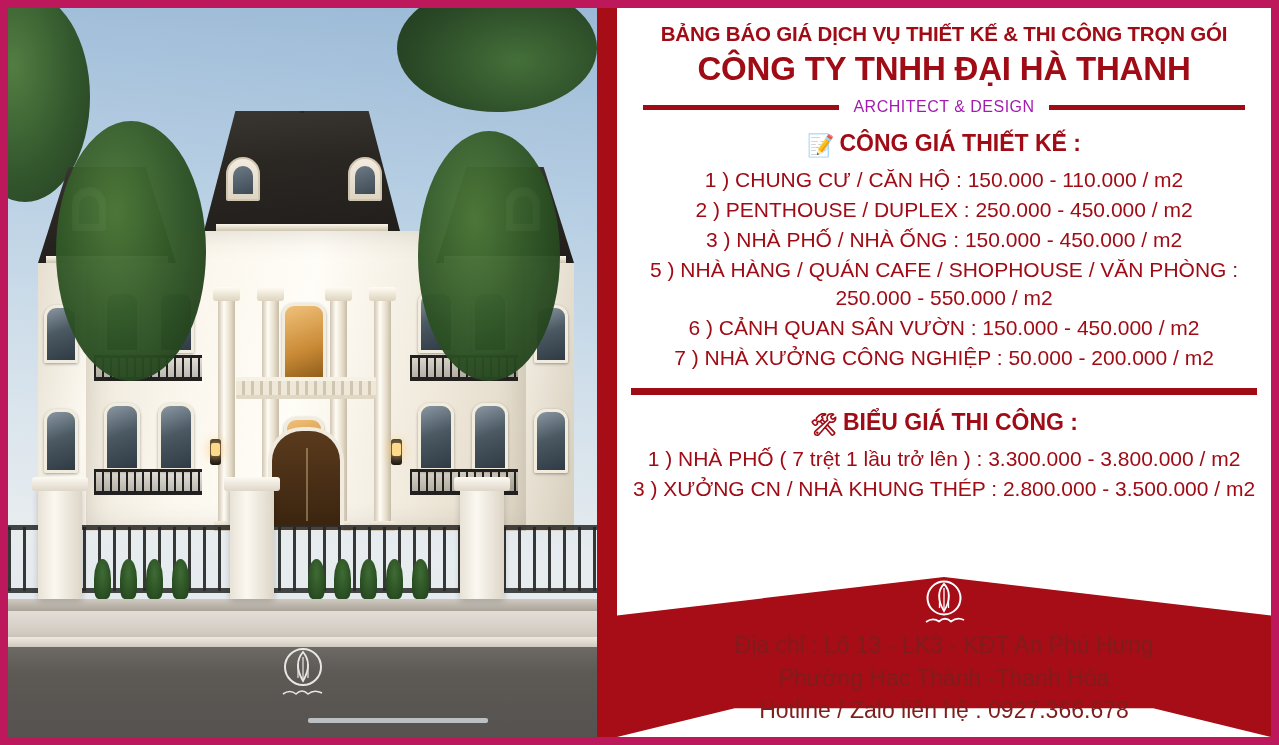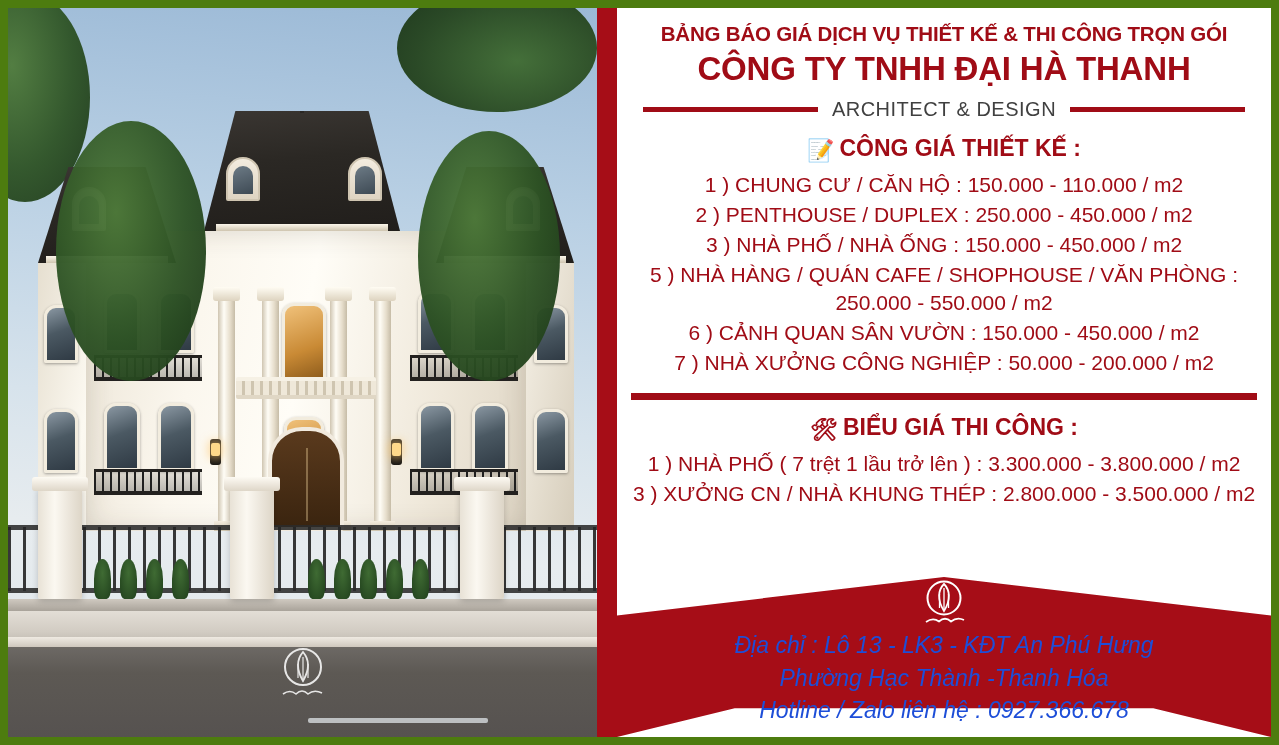--- a/index.html
+++ b/index.html
@@ -11,7 +11,7 @@
   .poster{
     position:relative;width:1279px;height:745px;
     background:#ffffff;
-    border:8px solid #4d7c0f;
+    border:8px solid #be185d;
     box-sizing:border-box;
   }
 

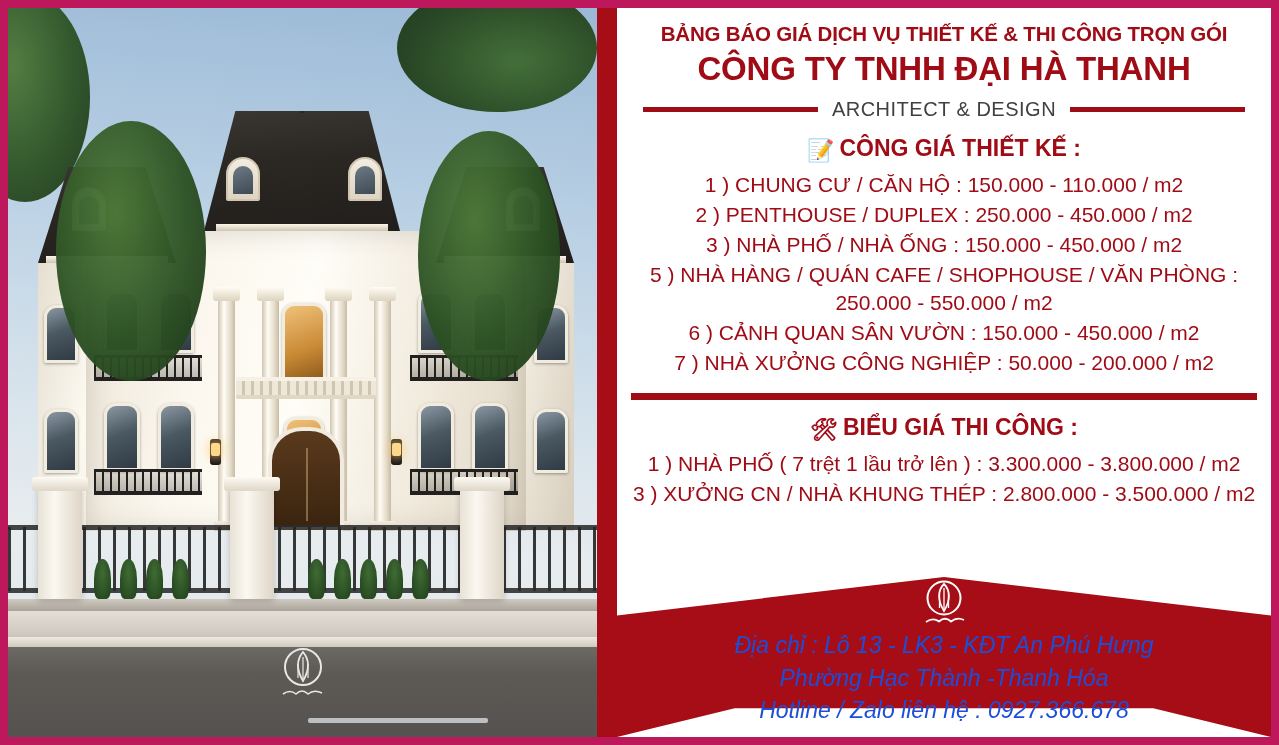--- a/index.html
+++ b/index.html
@@ -227,7 +227,7 @@
   }
   .rule-row .ln{flex:1;height:5px;background:#a00c16;}
   .rule-row .txt{
-    color:#404040;font-size:20px;letter-spacing:.5px;white-space:nowrap;
+    color:#a21caf;font-size:16px;letter-spacing:.5px;white-space:nowrap;
   }
   .sec-title{
     text-align:center;color:#a00c16;font-weight:bold;font-size:23px;

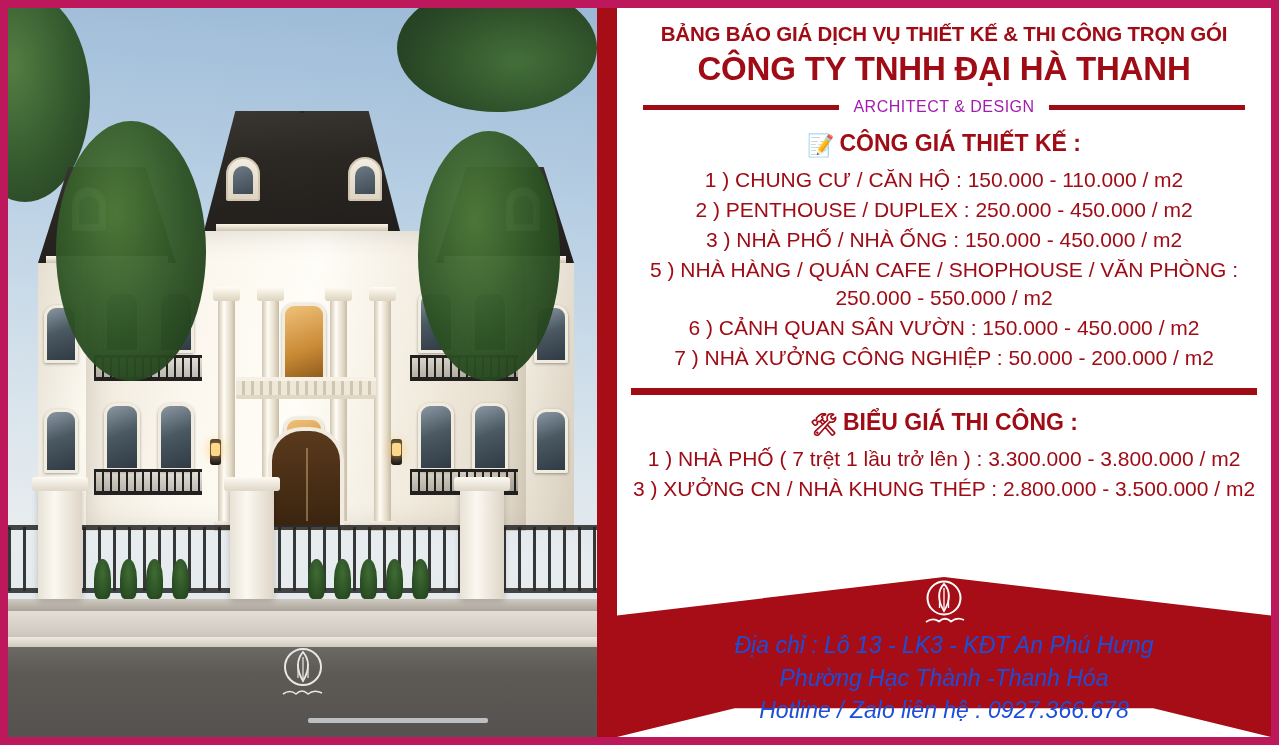--- a/index.html
+++ b/index.html
@@ -253,8 +253,8 @@
     clip-path:polygon(0% 24%, 50% 0%, 100% 24%, 100% 100%, 82% 82%, 18% 82%, 0% 100%);
   }
   .ftext{
-    position:absolute;left:0;right:0;top:52px;text-align:center;color:#1d4ed8;
-    font-size:23px;line-height:1.42;font-style:italic;
+    position:absolute;left:0;right:0;top:52px;text-align:center;color:#7f1d1d;
+    font-size:23px;line-height:1.42;
   }
   .flogo{
     position:absolute;left:50%;margin-left:-30px;top:1px;width:60px;height:52px;

